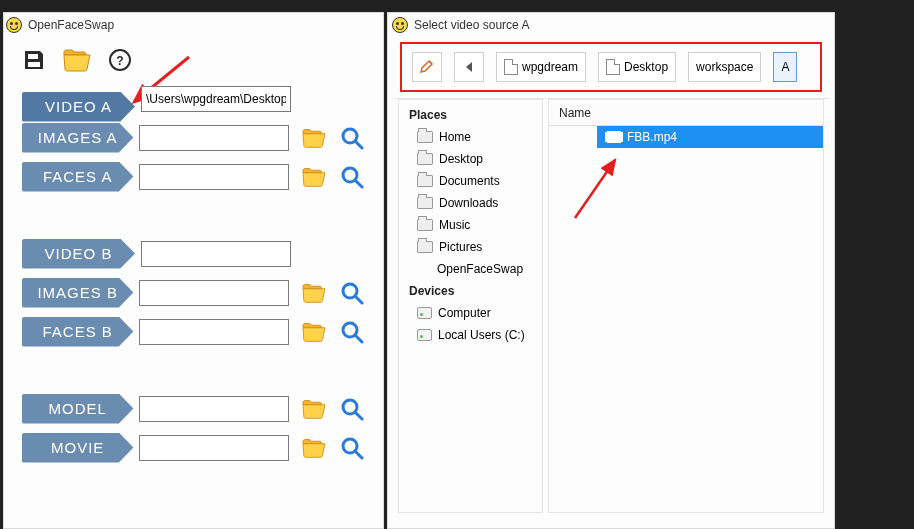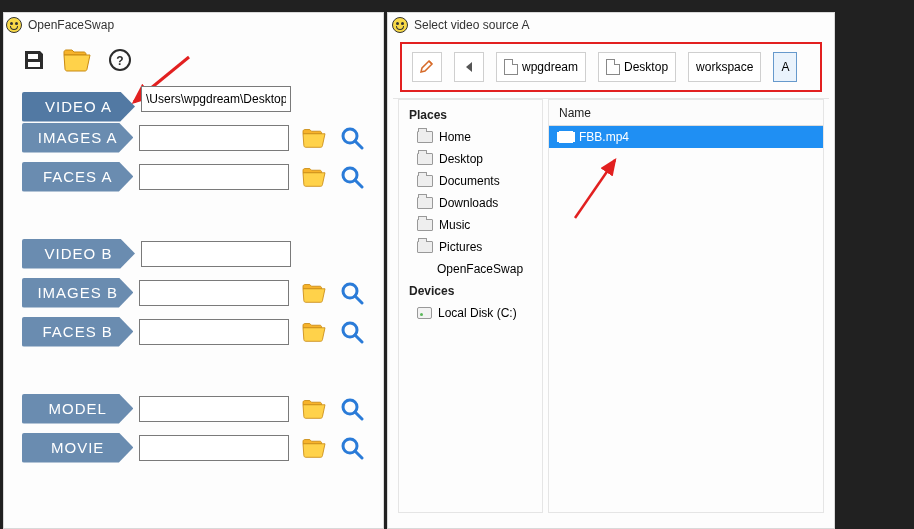--- a/index.html
+++ b/index.html
@@ -48,7 +48,7 @@
   .drive-mini::before{content:""; position:absolute; left:2px; bottom:2px; width:3px; height:3px; background:#5cb85c; border-radius:50%;}
   .files-pane { flex:1; border:1px solid #e5e5e5; margin-right:5px;}
   .files-header { height:26px; border-bottom:1px solid #dcdcdc; display:flex; align-items:center; padding:0 10px; background:#fcfcfc; font-weight:400; color:#222;}
-  .file-row { height:22px; display:flex; align-items:center; padding:0 10px; gap:6px; cursor:pointer;}
+  .file-row { height:22px; display:flex; align-items:center; padding:0 10px; gap:6px; cursor:pointer;margin-left:48px;}
   .file-row.selected { background:#1f8ff3; color:#fff;}
   .vid-ico{ width:14px; height:12px; background:#fff; border:1px solid currentColor; position:relative; display:inline-block;}
   .vid-ico::before, .vid-ico::after{ content:""; position:absolute; width:2px; height:100%; background:repeating-linear-gradient(#fff 0 2px, currentColor 2px 4px);}

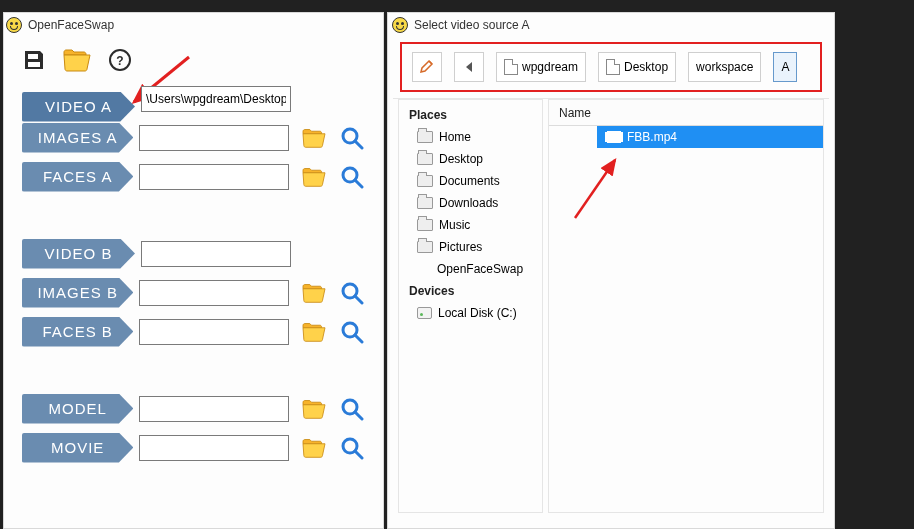--- a/index.html
+++ b/index.html
@@ -281,6 +281,10 @@
       <div class="pane-header">Devices</div>
       <div class="place-item">
           <span class="drive-mini"></span>
+          <span>Computer</span>
+        </div>
+      <div class="place-item">
+          <span class="drive-mini"></span>
           <span>Local Disk (C:)</span>
         </div>
     </div>

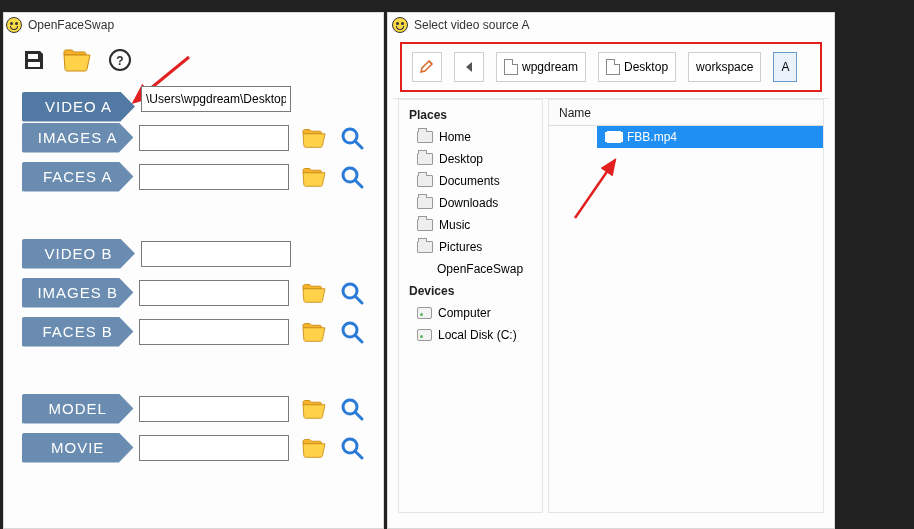--- a/index.html
+++ b/index.html
@@ -285,7 +285,7 @@
         </div>
       <div class="place-item">
           <span class="drive-mini"></span>
-          <span>Local Disk (C:)</span>
+          <span>Local Users (C:)</span>
         </div>
     </div>
 

